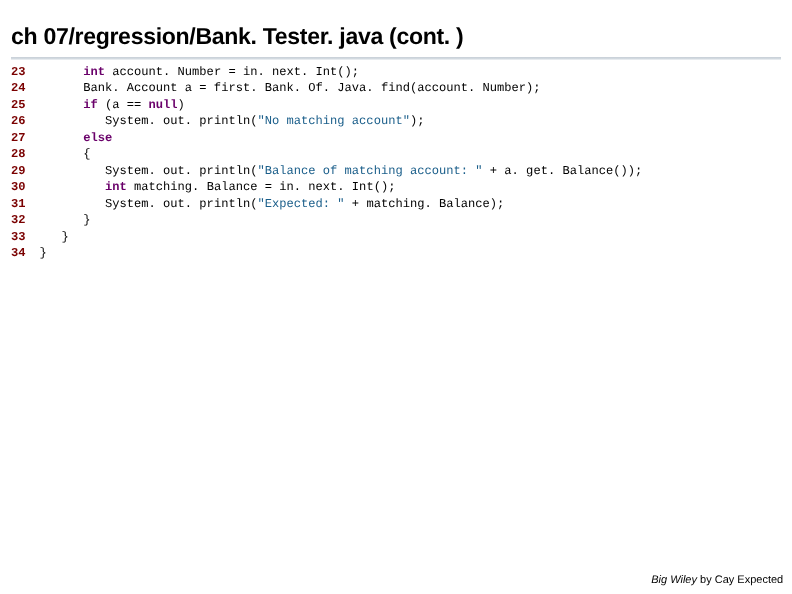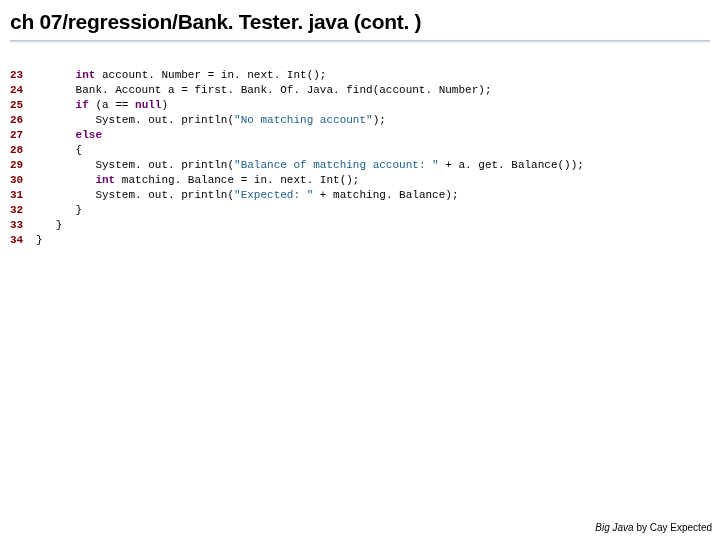--- a/index.html
+++ b/index.html
@@ -15,7 +15,7 @@
     font-size: 21px;
     font-weight: bold;
     color: #000;
-    padding: 10px 10px 4px 10px;
+    padding: 22px 10px 4px 10px;
     letter-spacing: -0.3px;
   }
   .title-rule {

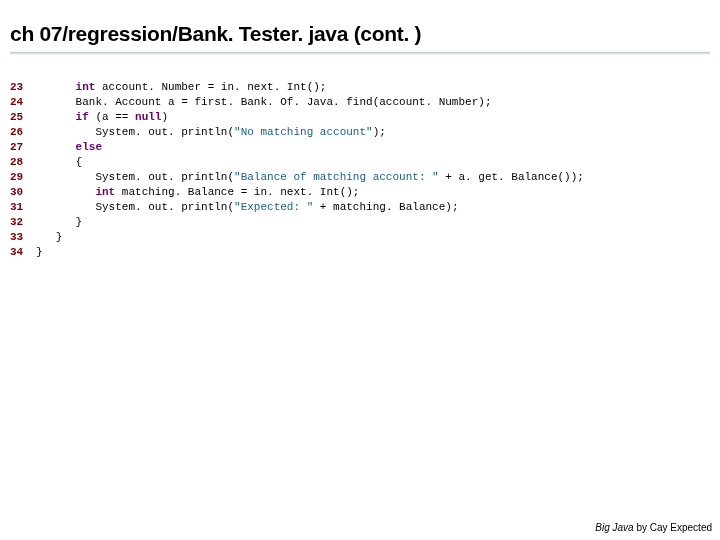--- a/index.html
+++ b/index.html
@@ -24,7 +24,7 @@
     background: linear-gradient(to bottom, #b8c2cc 0%, #dfe5ea 60%, #fff 100%);
   }
   .code-block {
-    padding: 25px 10px 0 10px;
+    padding: 4px 10px 0 10px;
     font-family: "Courier New", Courier, monospace;
     font-size: 11px;
     line-height: 15px;

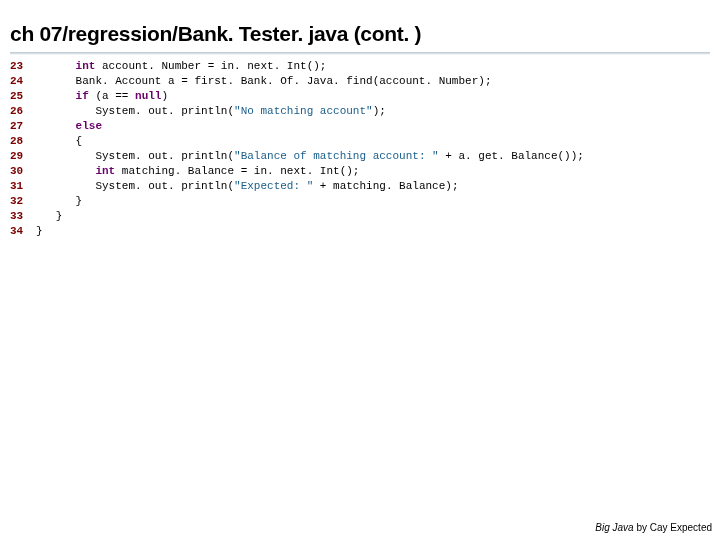--- a/index.html
+++ b/index.html
@@ -62,7 +62,7 @@
 
 <div class="footer">
   <div>
-    <span class="book">Big Java</span><span> by Cay Expected</span>
+    <span class="book">Big Wiley</span><span> by Cay Expected</span>
   </div>
 </div>
 

